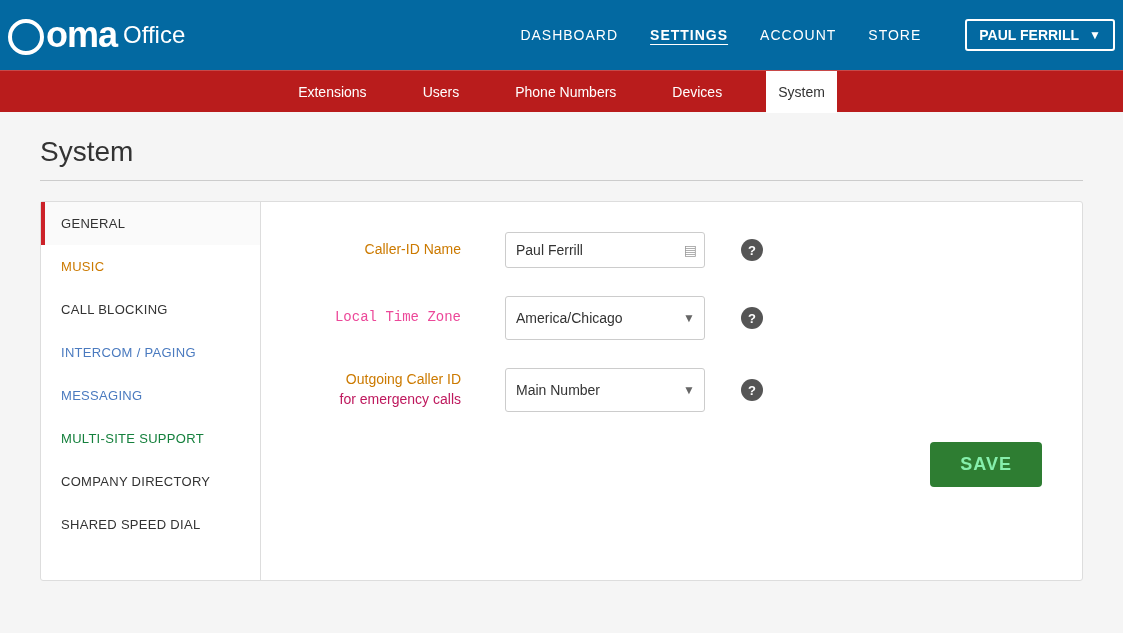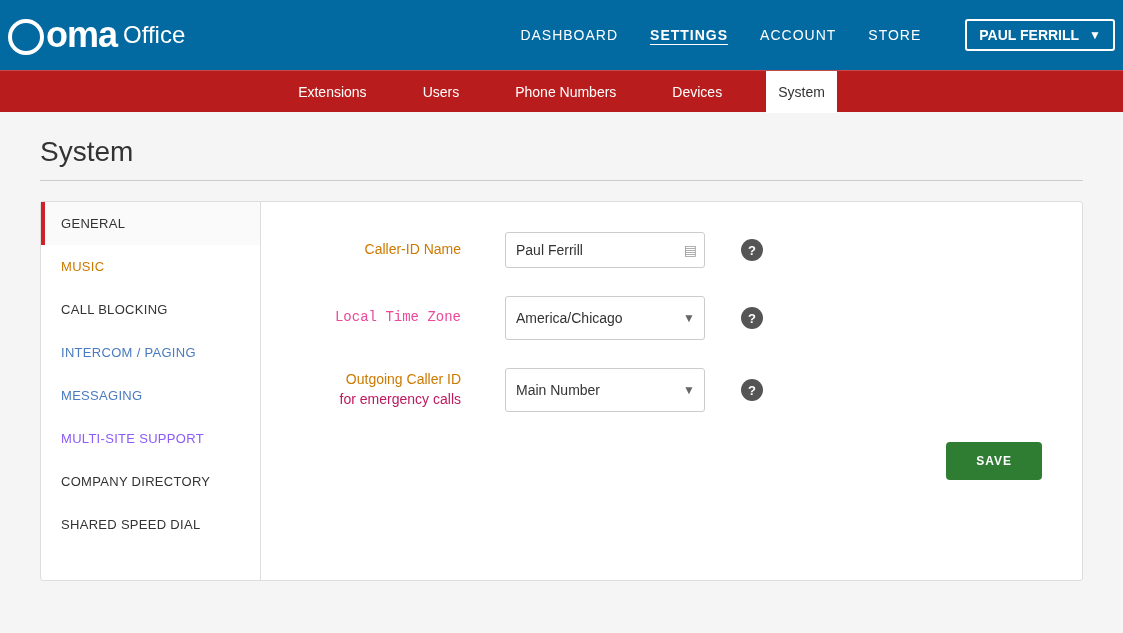--- a/index.html
+++ b/index.html
@@ -148,7 +148,7 @@
     .sidebar-item.intercom { color: #4a7abf; }
     .sidebar-item.call-recording { color: #333; }
     .sidebar-item.messaging { color: #4a7abf; }
-    .sidebar-item.multi-site { color: #8b5cf6; }
+    .sidebar-item.multi-site { color: #15803d; }
     .sidebar-item.company-dir { color: #333; }
     .sidebar-item.shared-speed { color: #333; }
 

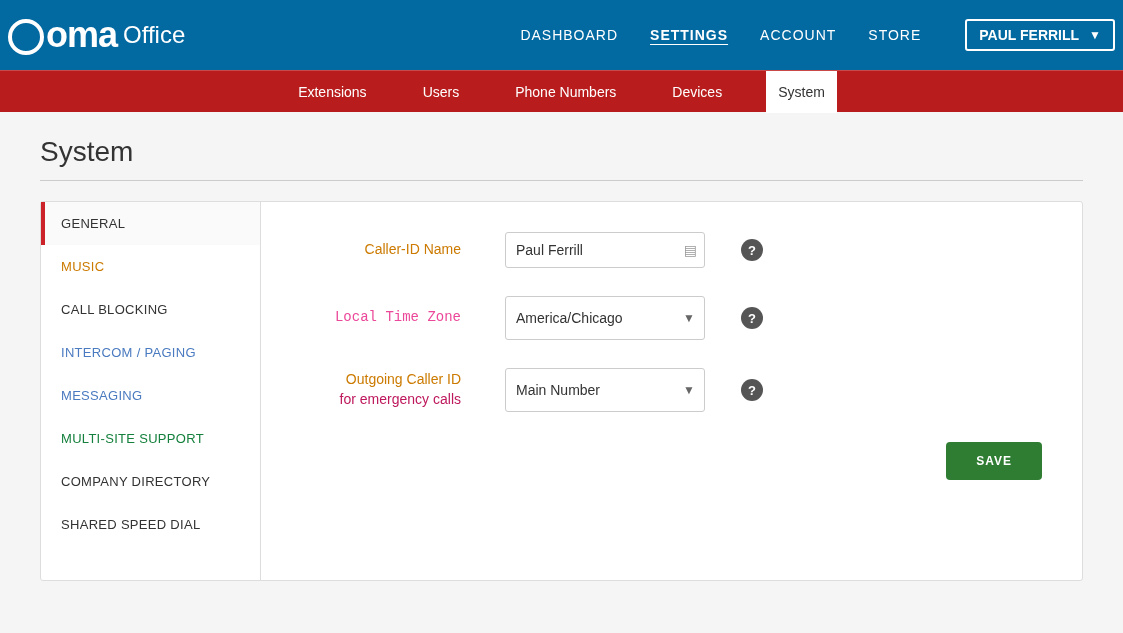--- a/index.html
+++ b/index.html
@@ -253,11 +253,11 @@
     }
     .save-btn {
       background: #2e7d32;
-      color: #ffffff;
+      color: #86efac;
       border: none;
       border-radius: 4px;
       padding: 12px 30px;
-      font-size: 12px;
+      font-size: 18px;
       font-weight: bold;
       cursor: pointer;
       letter-spacing: 1px;

